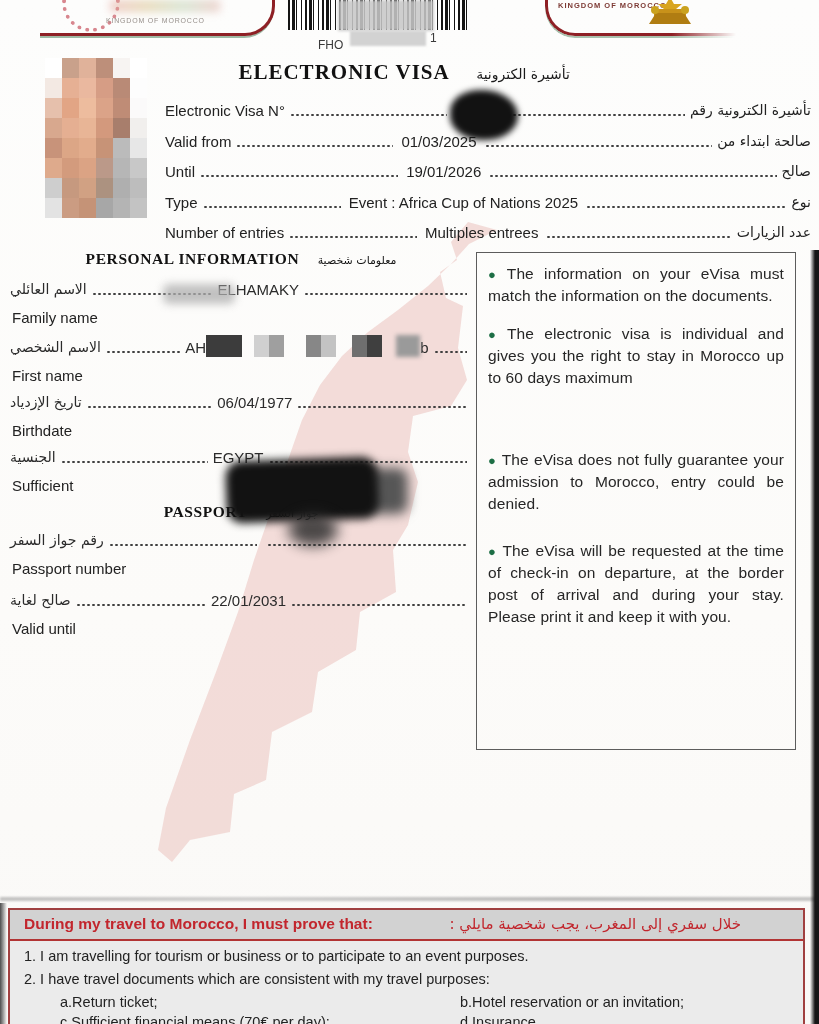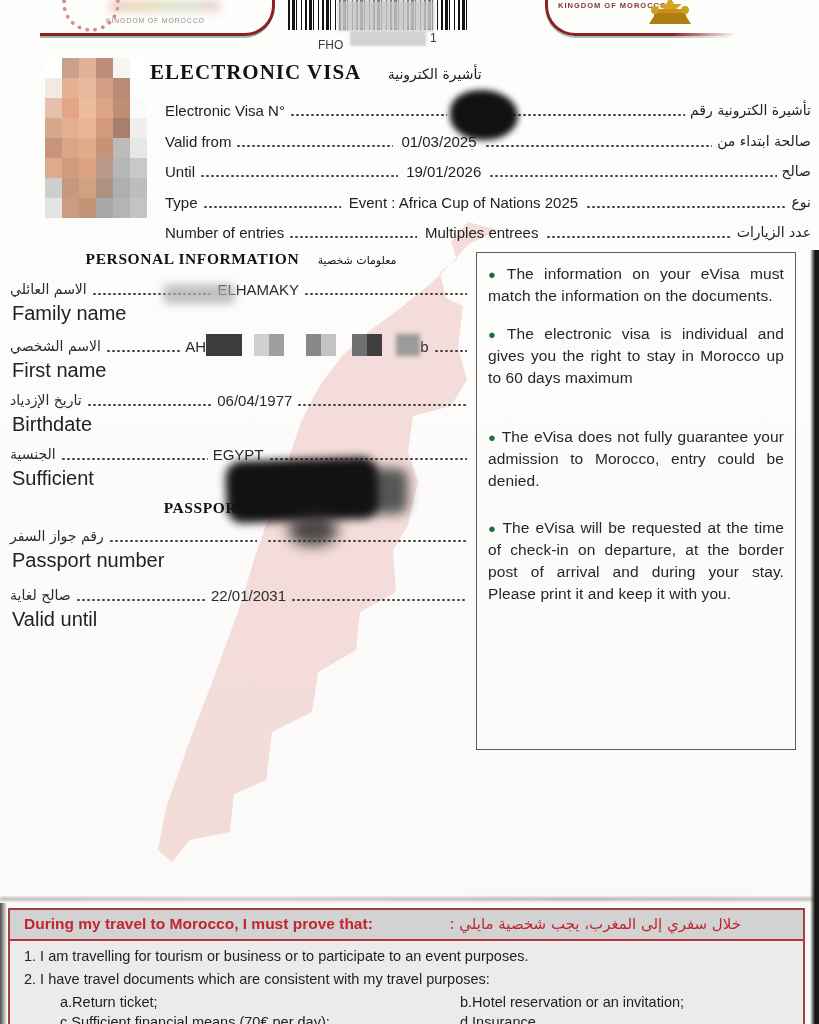--- a/index.html
+++ b/index.html
@@ -32,7 +32,7 @@
   
   .photo{position:absolute;left:45px;top:58px;width:102px;height:160px;display:grid;grid-template-columns:repeat(6,1fr);grid-auto-rows:1fr;filter:blur(.6px);}
   
-  .title-row{position:absolute;left:150px;top:60px;width:420px;text-align:left;white-space:nowrap;}
+  .title-row{position:absolute;left:150px;top:60px;width:420px;text-align:right;white-space:nowrap;}
   .title-en{font-family:"Liberation Serif",serif;font-weight:bold;font-size:21px;letter-spacing:1px;color:#111;}
   .title-ar{font-family:"DejaVu Sans",sans-serif;font-size:20px;color:#1a1a1a;margin-left:22px;}
   

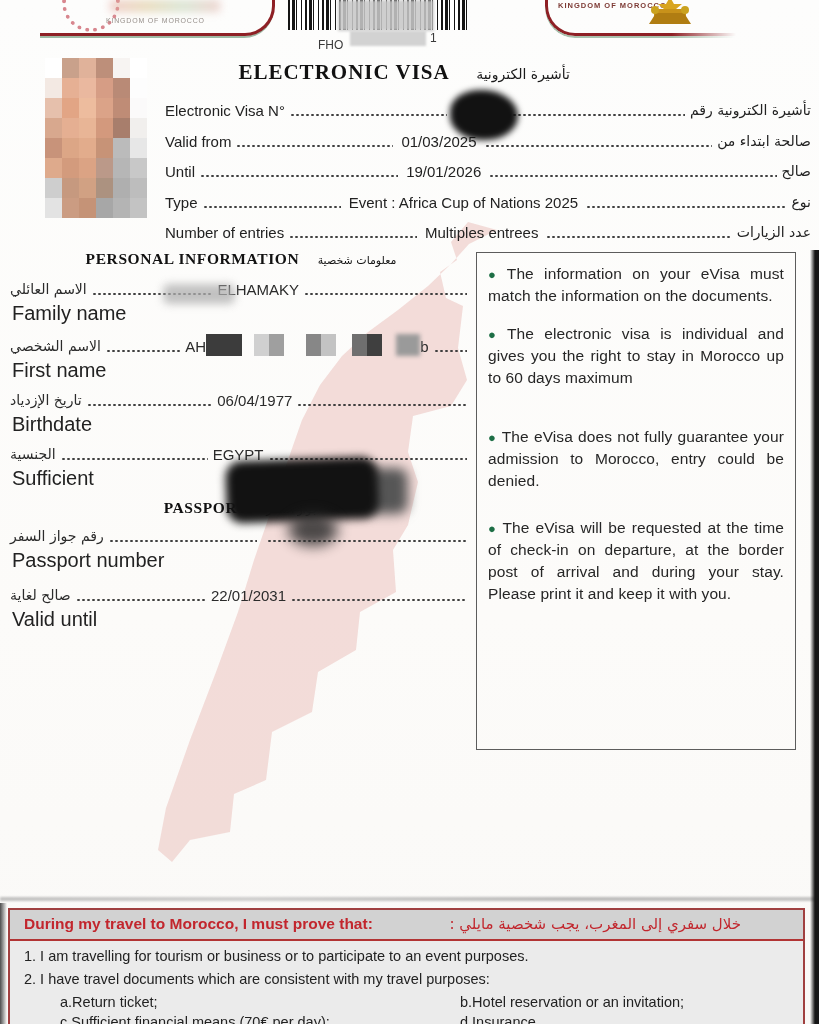--- a/index.html
+++ b/index.html
@@ -50,7 +50,7 @@
   .sec-head .ar{font-size:11px;margin-left:14px;color:#151515;}
   .prow{display:flex;align-items:flex-end;font-size:15px;line-height:19px;}
   .prow .dots.r{flex:1.35;}
-  .plabel{font-size:20px;color:#222;margin:3px 0 9px 2px;}
+  .plabel{font-size:15px;color:#222;margin:10px 0 9px 2px;}
   .rblocks{display:inline-flex;align-items:center;height:22px;}
   .rblocks i{display:inline-block;height:22px;filter:blur(.5px);}
   .rblocks .gap{background:transparent;height:22px;}

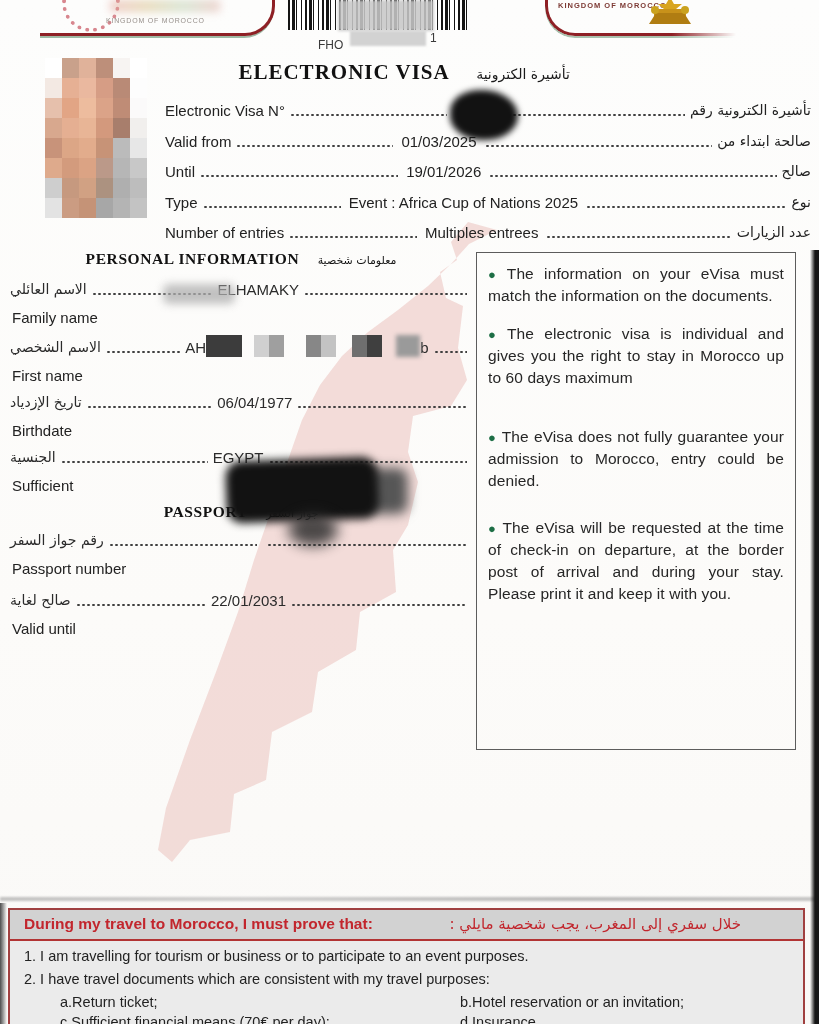--- a/index.html
+++ b/index.html
@@ -64,7 +64,7 @@
   
   .notes-box{position:absolute;left:476px;top:252px;width:296px;height:476px;border:1.5px solid #5c5c5c;padding:10px 11px;background:transparent;}
   .notes-box p{margin:0 0 16px;font-size:15.5px;line-height:1.42;letter-spacing:.1px;text-align:justify;color:#262626;}
-  .notes-box p.gap-lg{margin-bottom:37px;}
+  .notes-box p.gap-lg{margin-bottom:60px;}
   .notes-box p.gap-md{margin-bottom:25px;}
   .bullet{color:#1d6e45;font-size:13px;margin-right:5px;}
   

